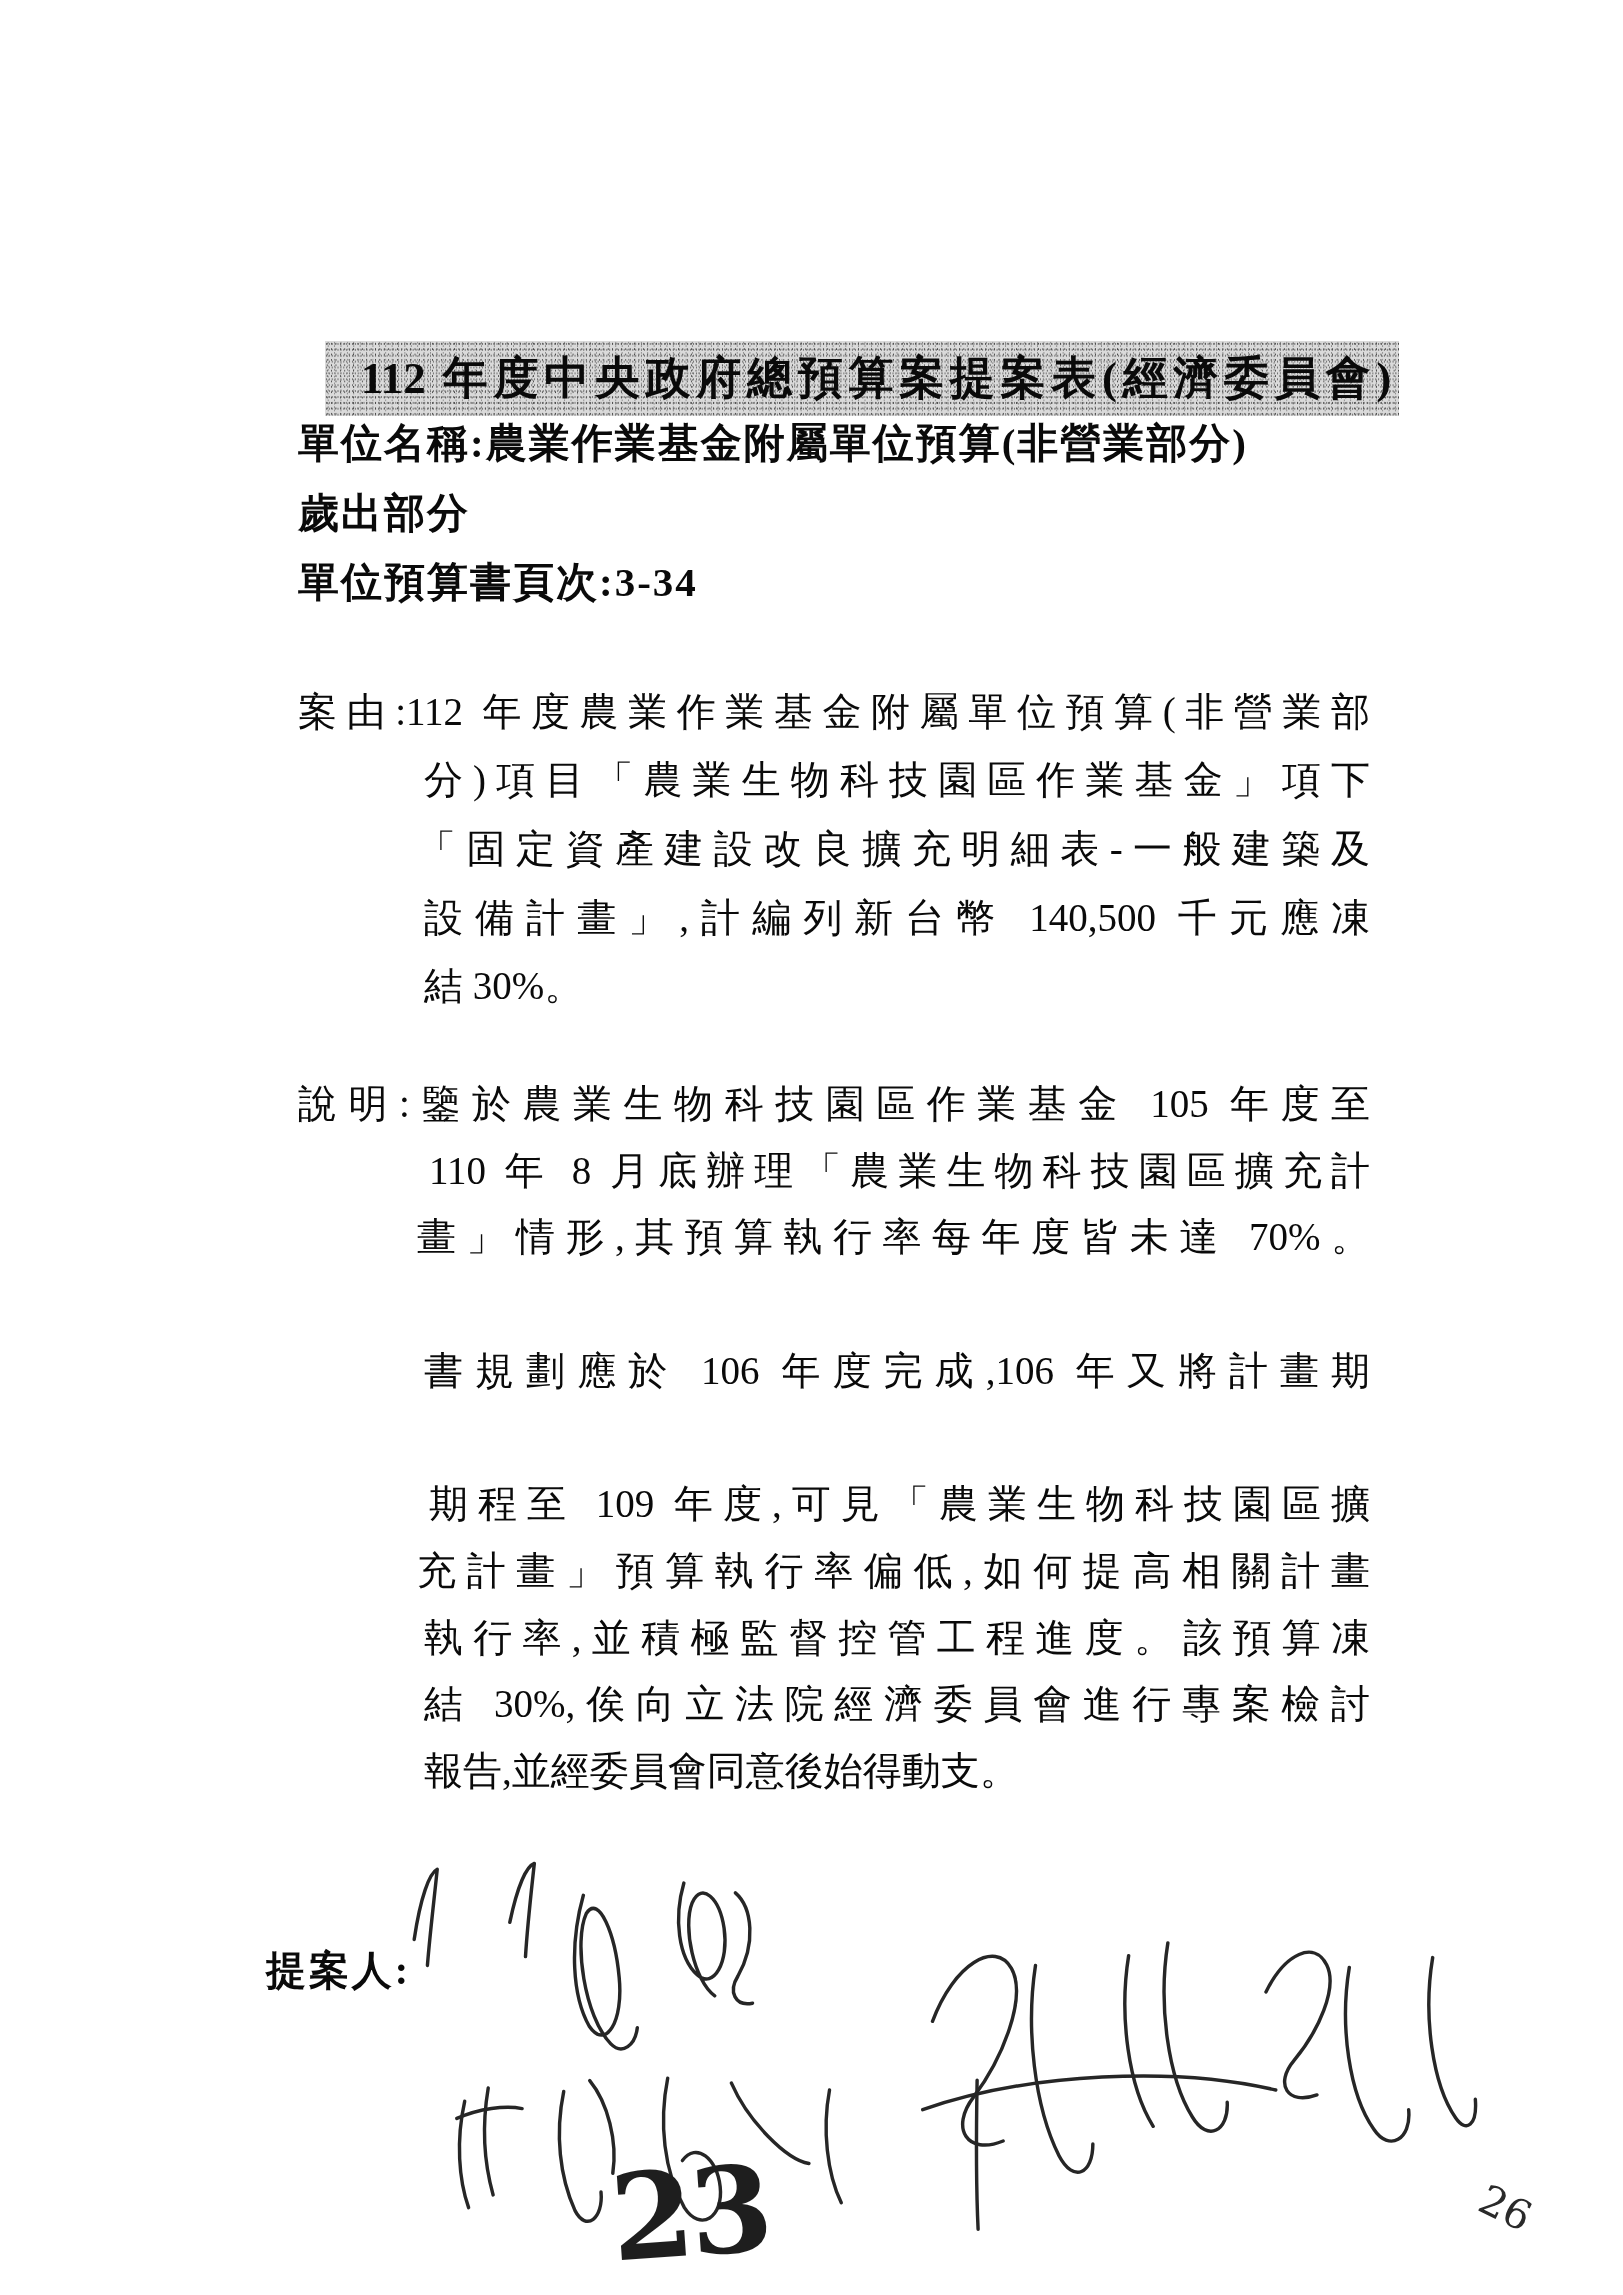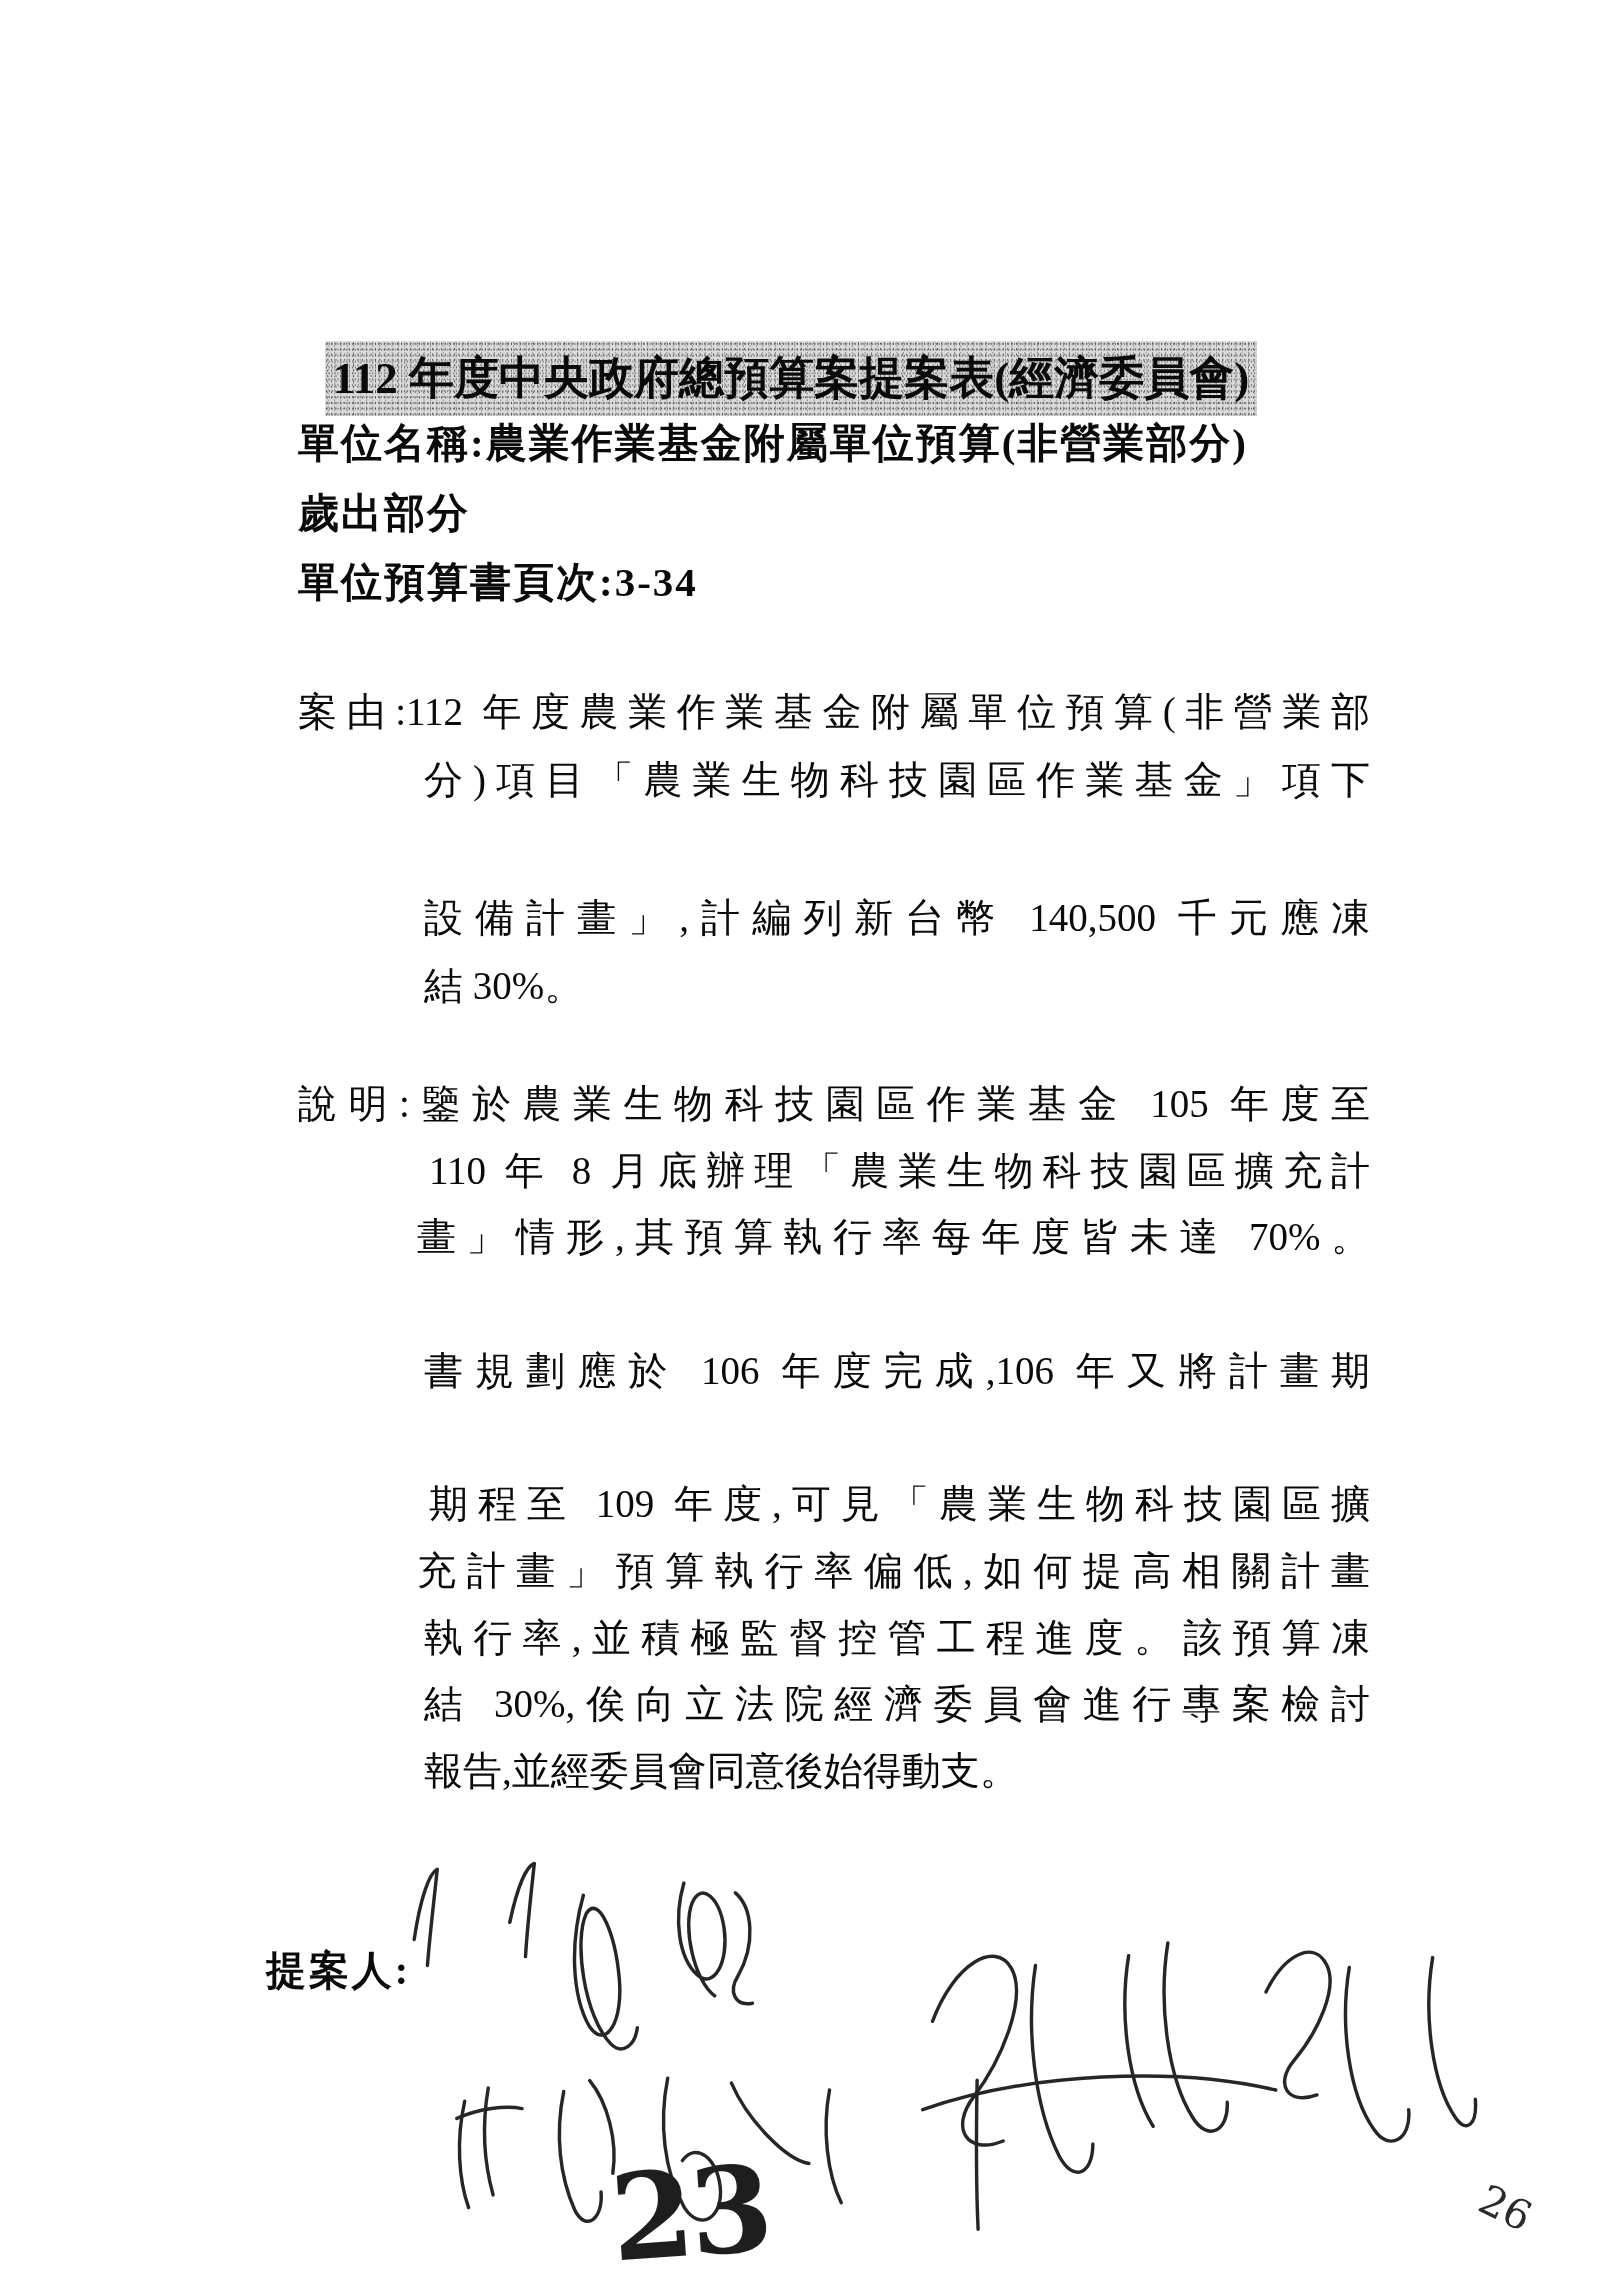--- a/index.html
+++ b/index.html
@@ -16,7 +16,7 @@
   .title-box{
     position:absolute;
     left:325px; top:341px;
-    width:932px; height:75px;
+    width:1046px; height:75px;
     display:flex; align-items:center;
     background-color:#dadada;
     background-image:
@@ -24,6 +24,7 @@
       radial-gradient(circle,#8a8a8a 0.5px,transparent 0.6px),
       radial-gradient(circle,#6f6f6f 0.6px,transparent 0.7px);
     background-size:4.4px 5.4px,6.4px 3.4px,2.9px 5.9px;
+    padding-left:28px;
   }
   .title-text{
     width:100%;

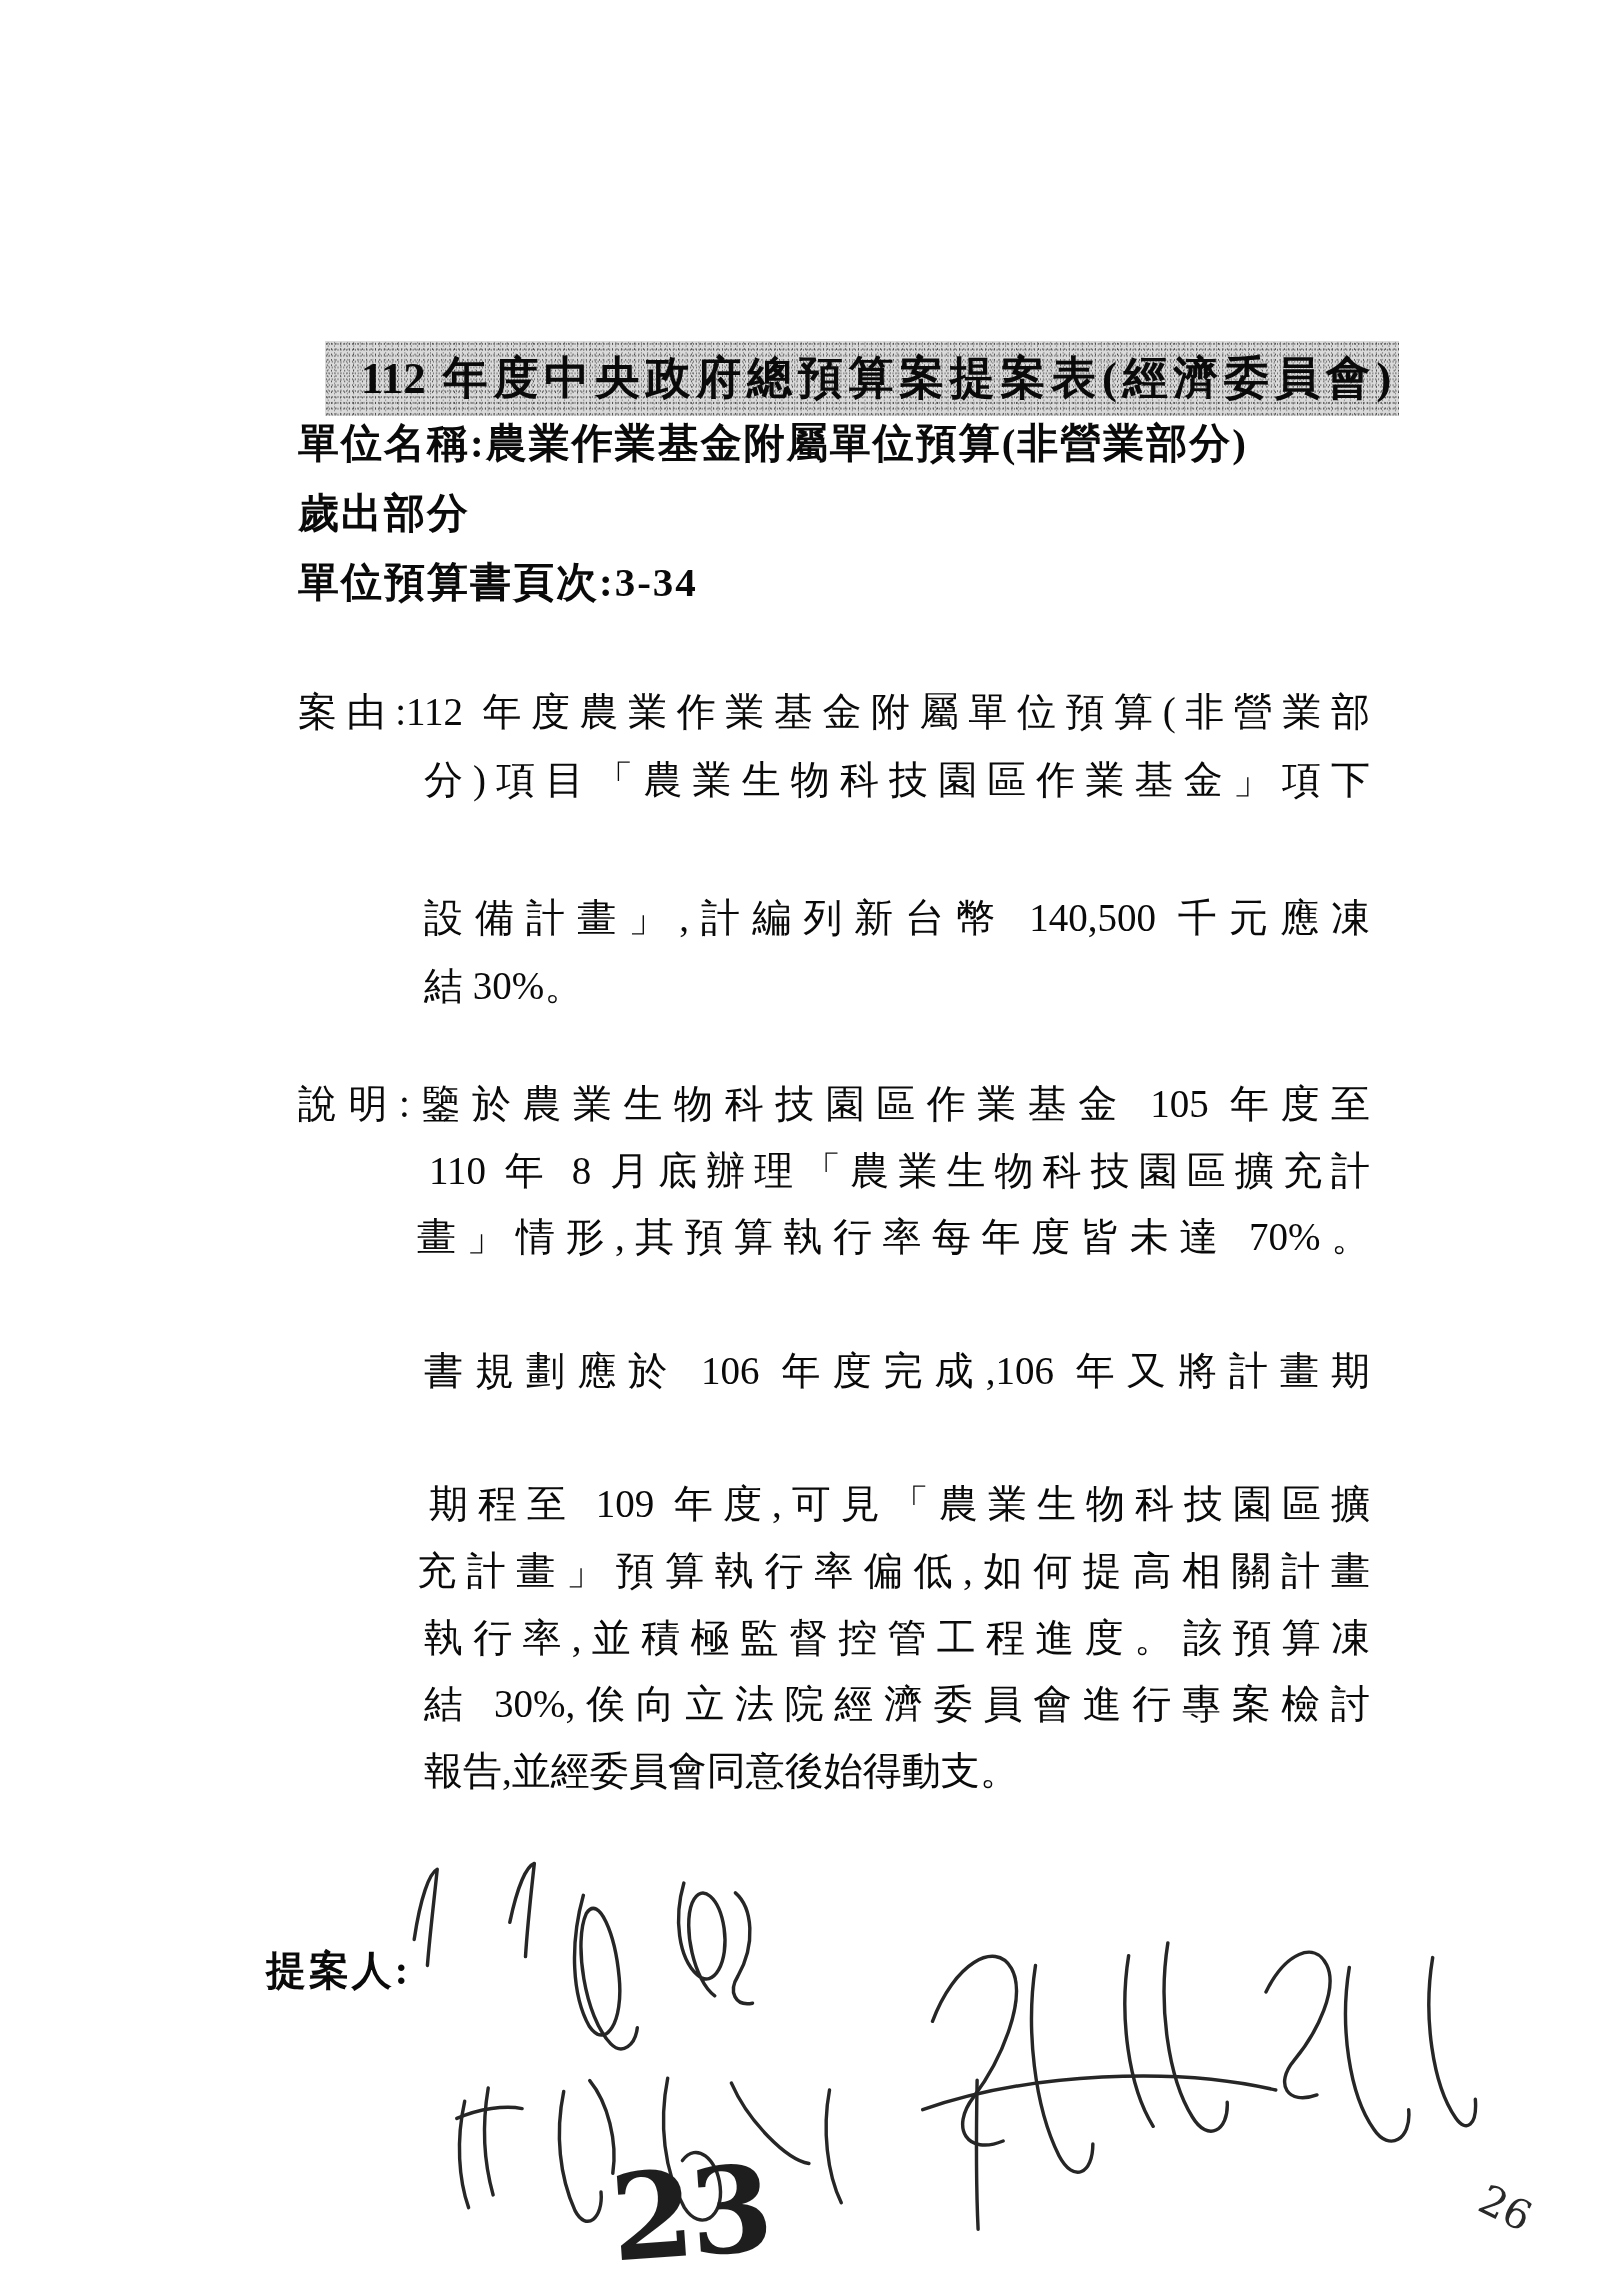--- a/index.html
+++ b/index.html
@@ -109,6 +109,7 @@
     <span class="lbl">案由:</span><span>112 年度農業作業基金附屬單位預算(非營業部</span>
   </div>
   <div class="bline" style="left:424px;top:755px;width:946px">分)項目「農業生物科技園區作業基金」項下</div>
+  <div class="bline" style="left:417px;top:824px;width:953px">「固定資產建設改良擴充明細表-一般建築及</div>
   <div class="bline" style="left:424px;top:893px;width:946px">設備計畫」,計編列新台幣 140,500 千元應凍</div>
   <div class="bline short" style="left:424px;top:961px">結 30%。</div>
 

